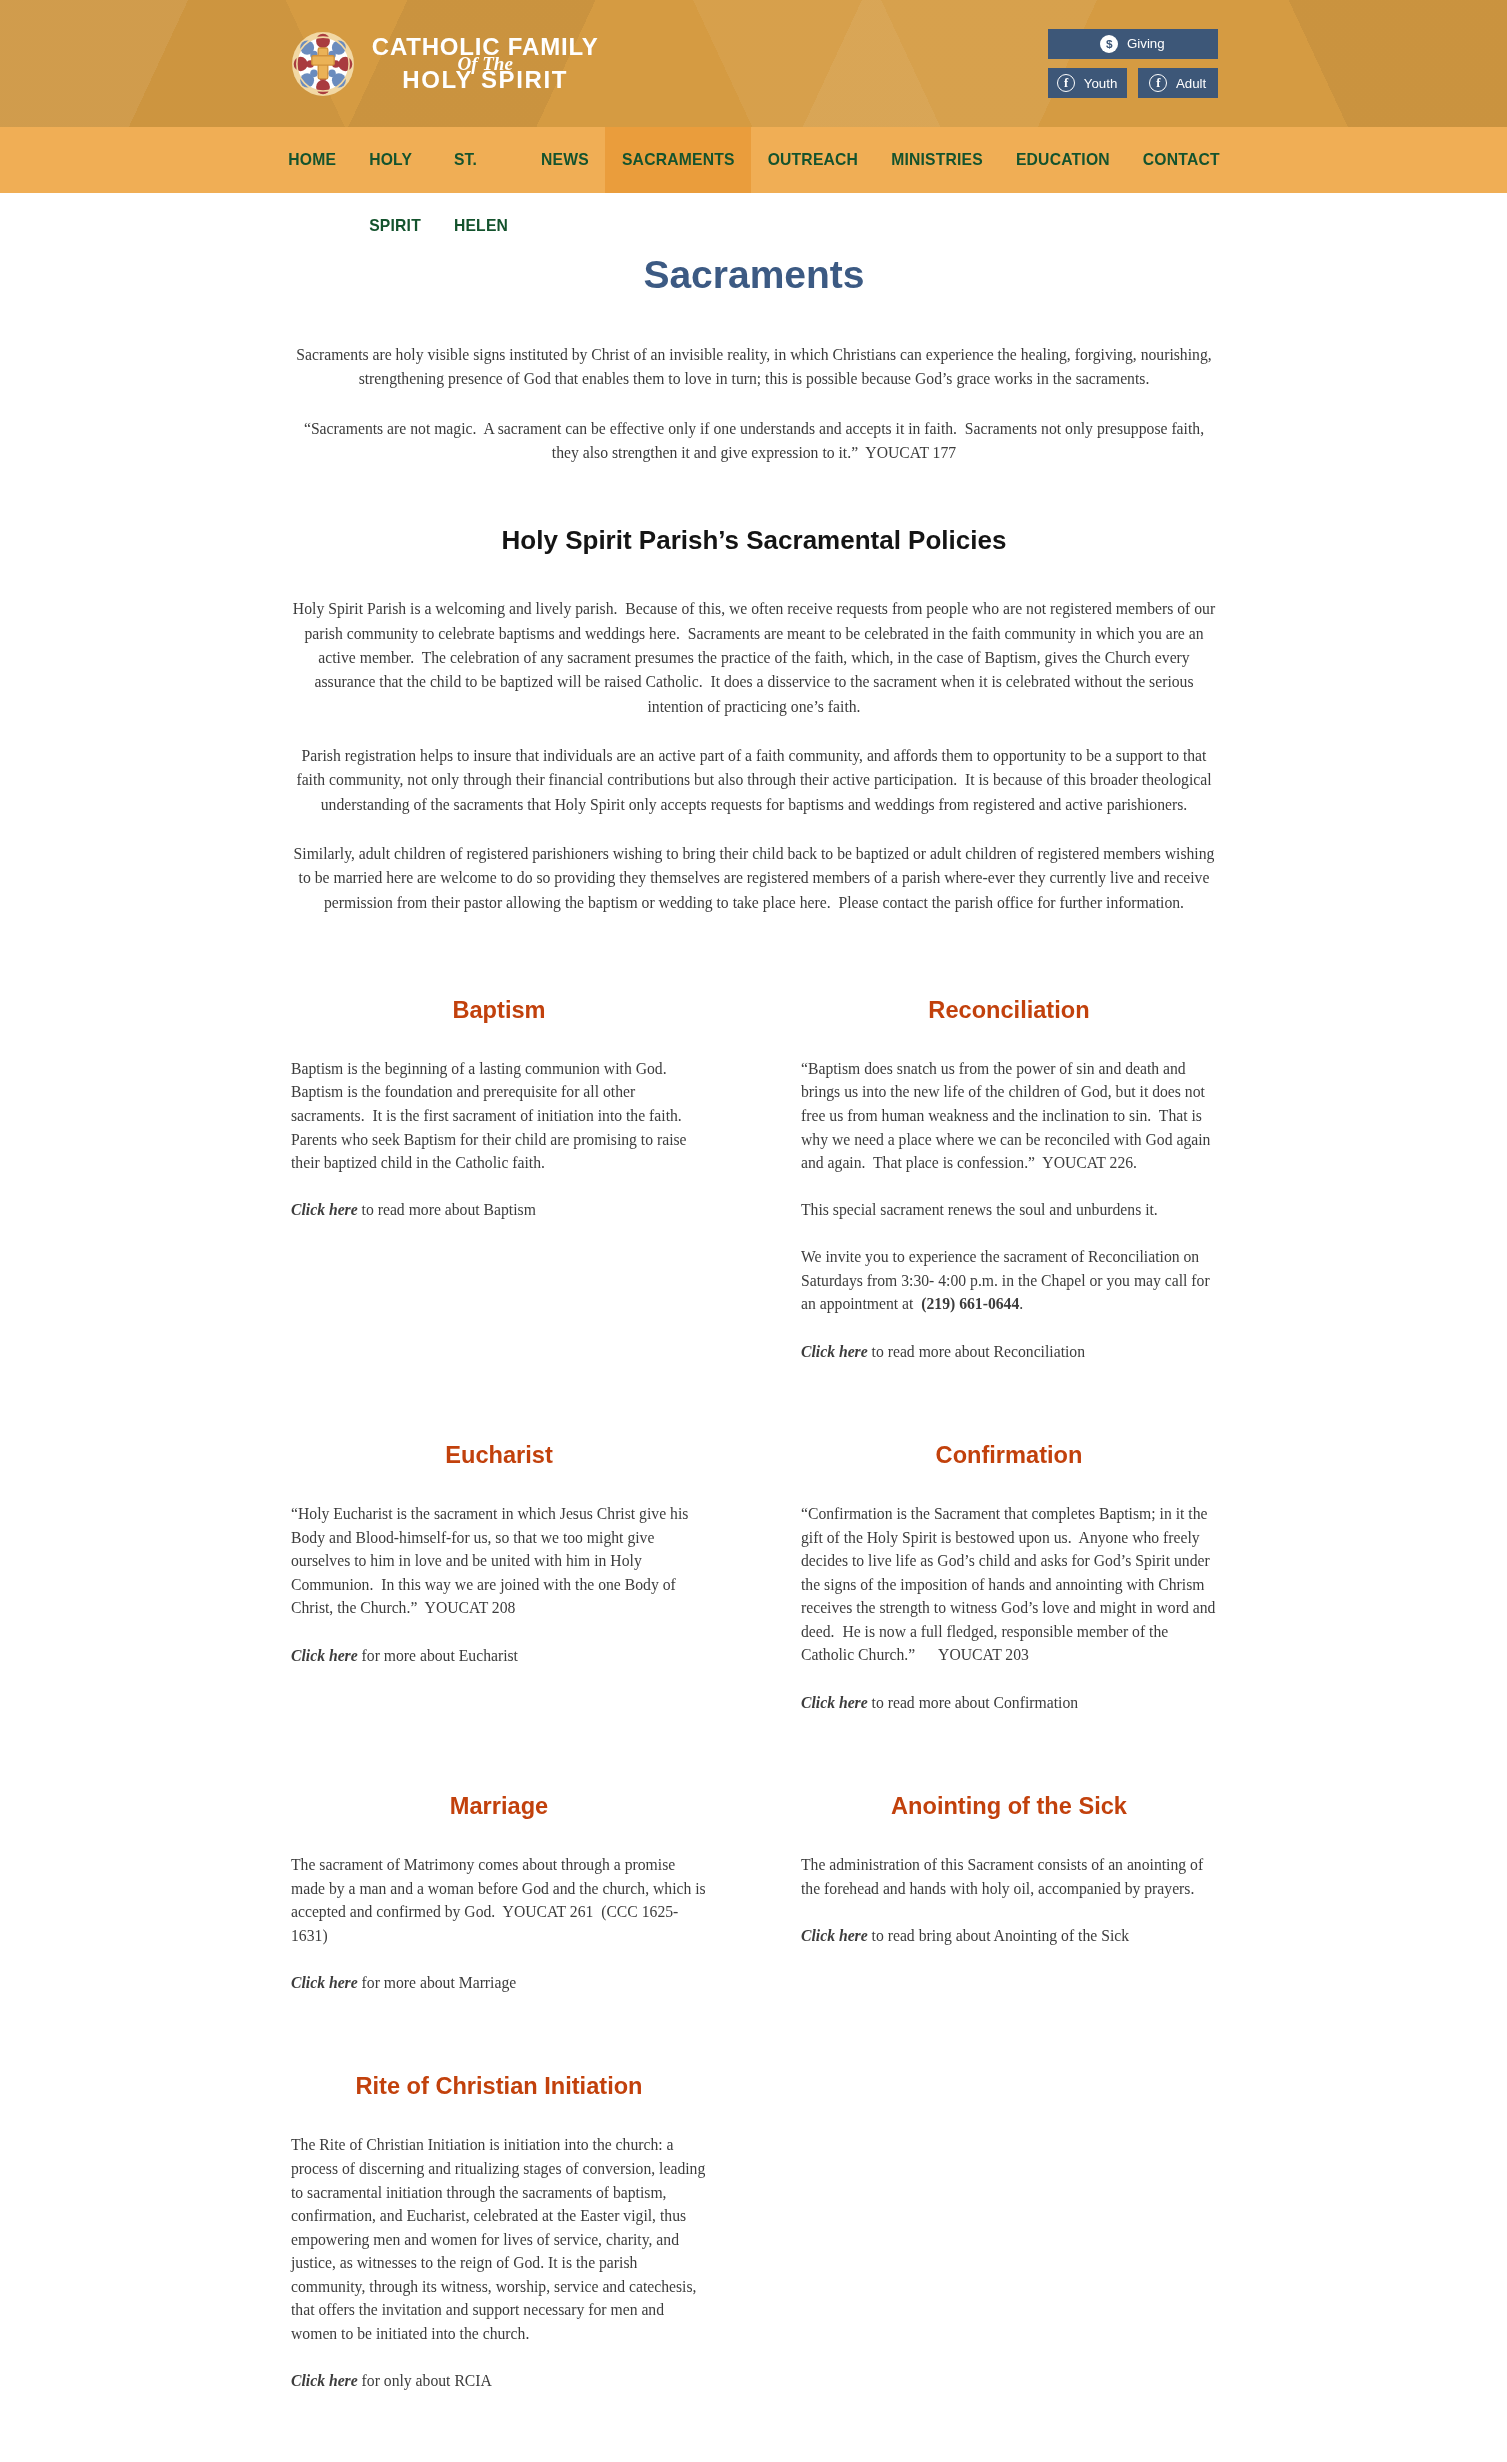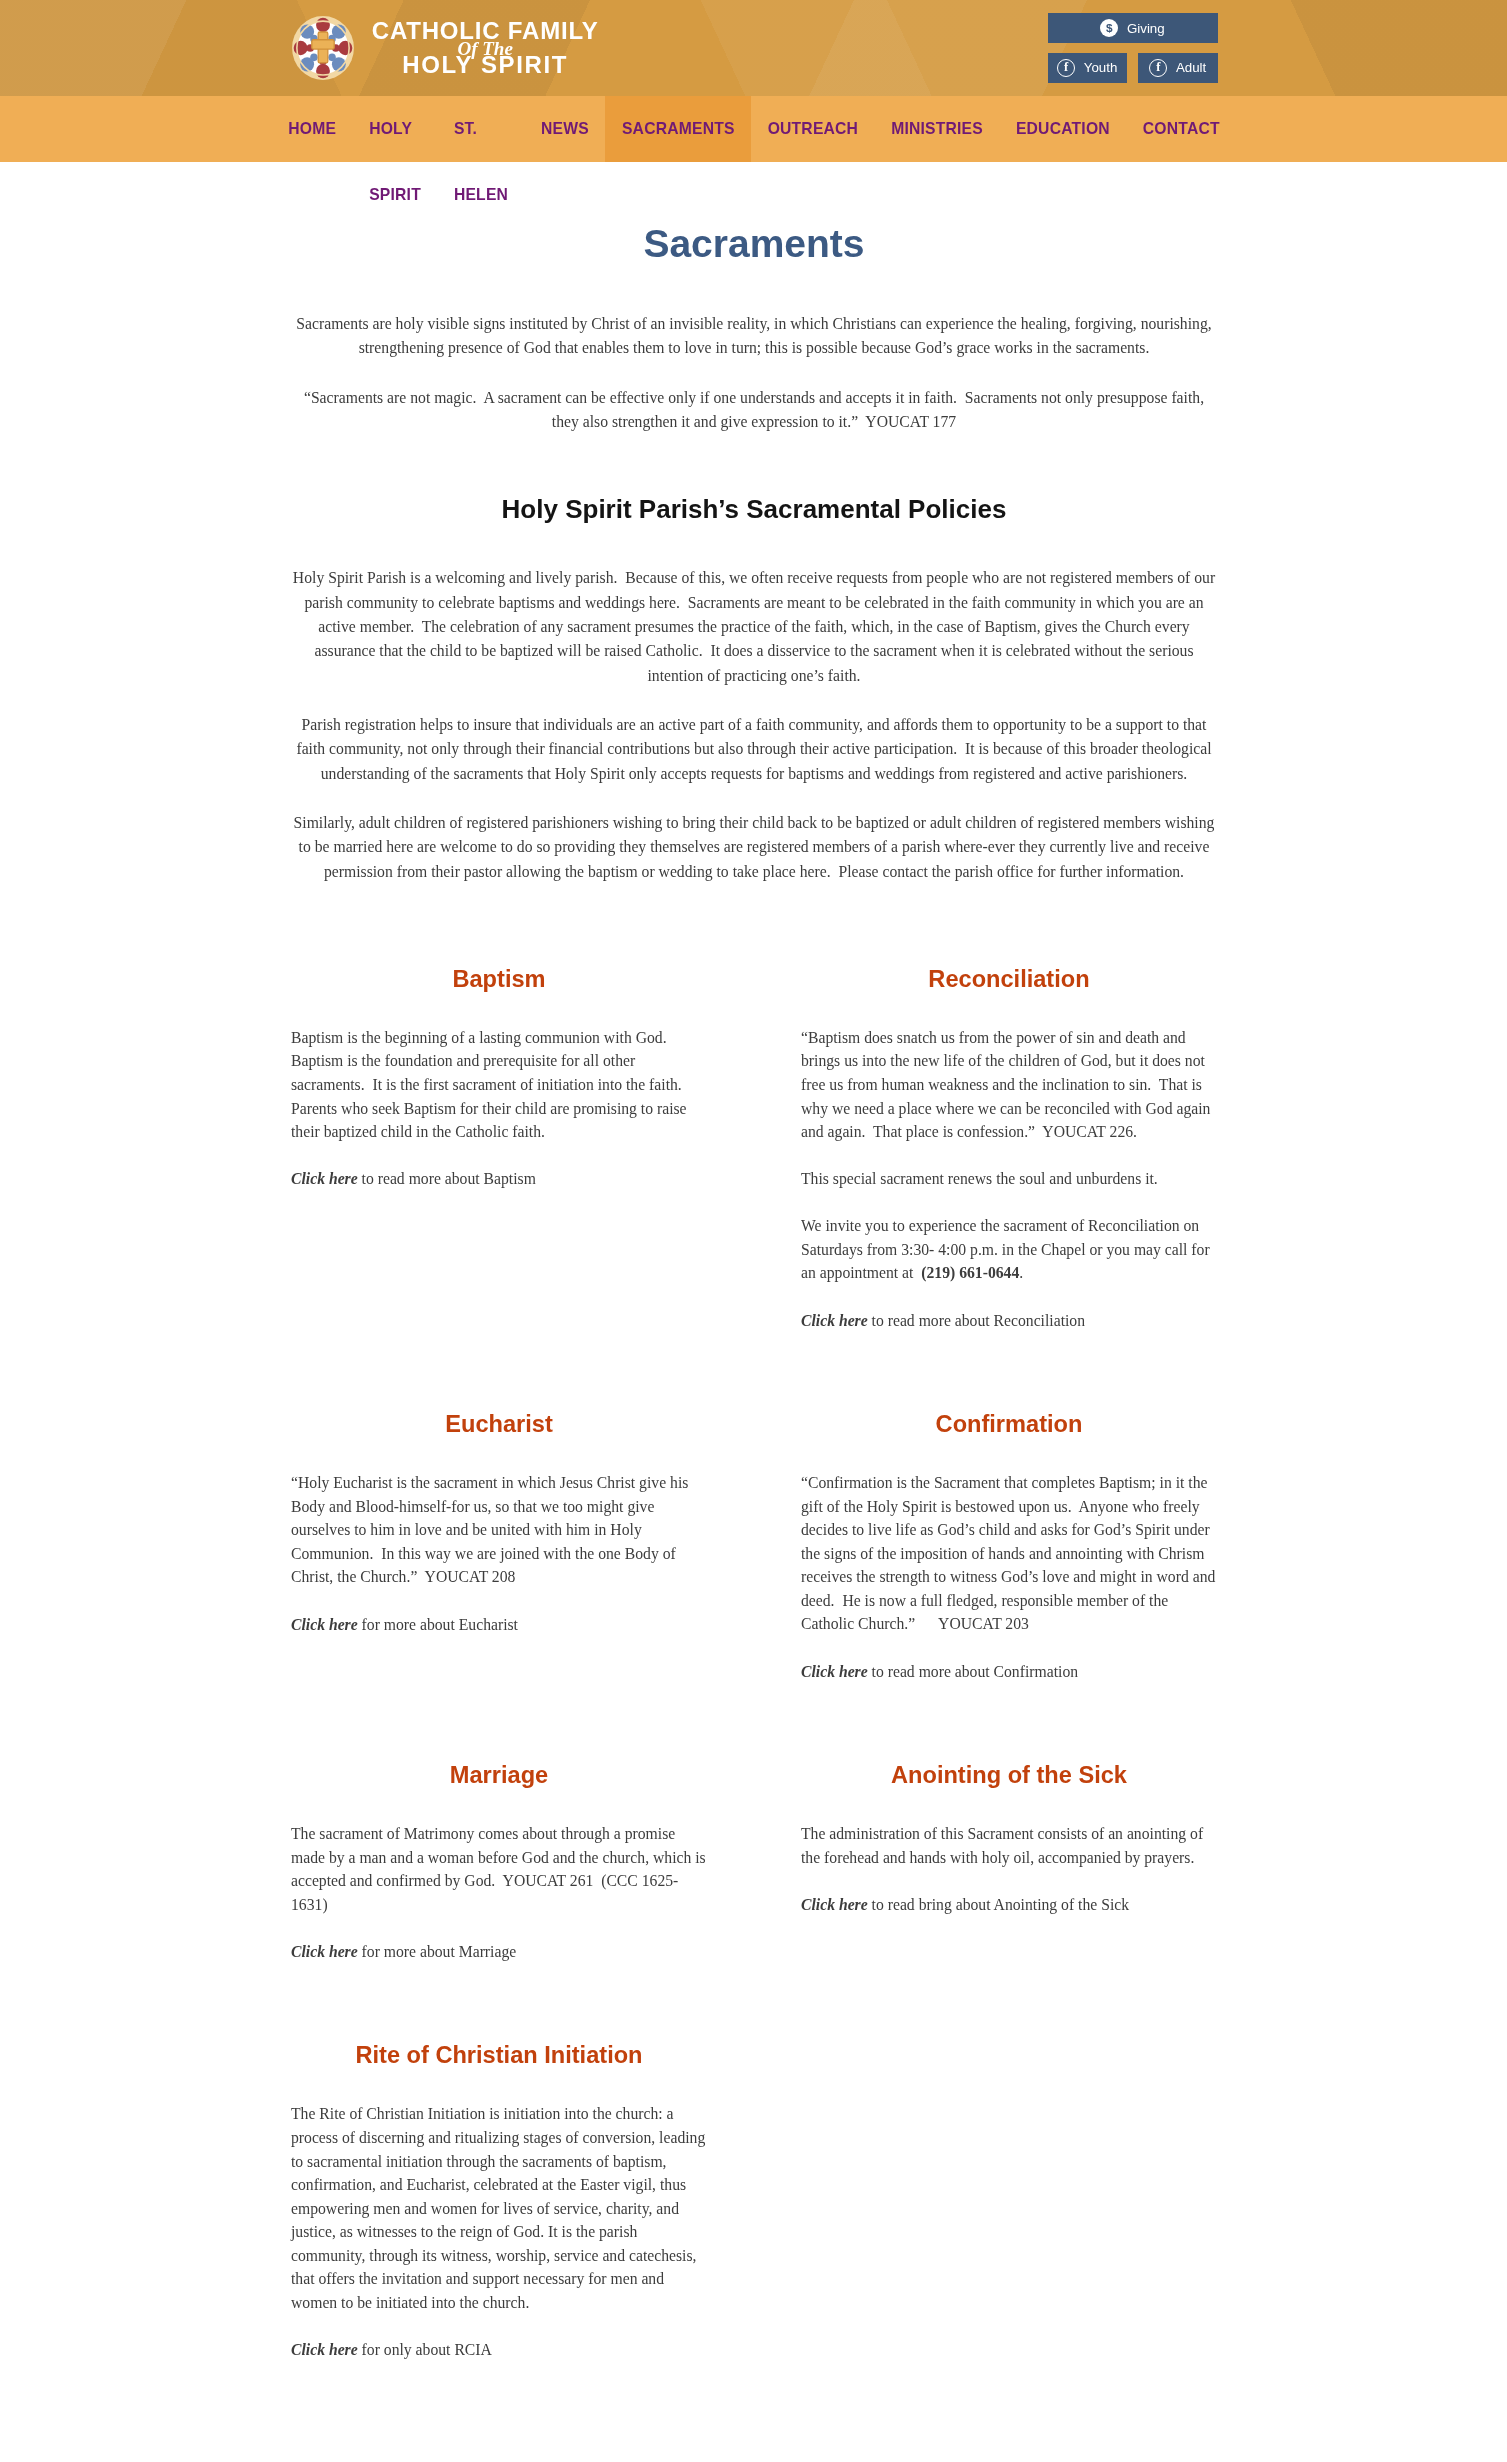--- a/index.html
+++ b/index.html
@@ -9,7 +9,7 @@
 
   
   .site-header{
-    height:96px; background-color:#D59B42;
+    height:127px; background-color:#D59B42;
     background-image:
       linear-gradient(115deg, rgba(255,255,255,.07) 0 12%, transparent 12% 26%, rgba(0,0,0,.05) 26% 38%, transparent 38% 55%, rgba(255,255,255,.06) 55% 70%, transparent 70%),
       linear-gradient(245deg, rgba(0,0,0,.05) 0 14%, transparent 14% 40%, rgba(255,255,255,.05) 40% 52%, transparent 52% 78%, rgba(0,0,0,.04) 78%);

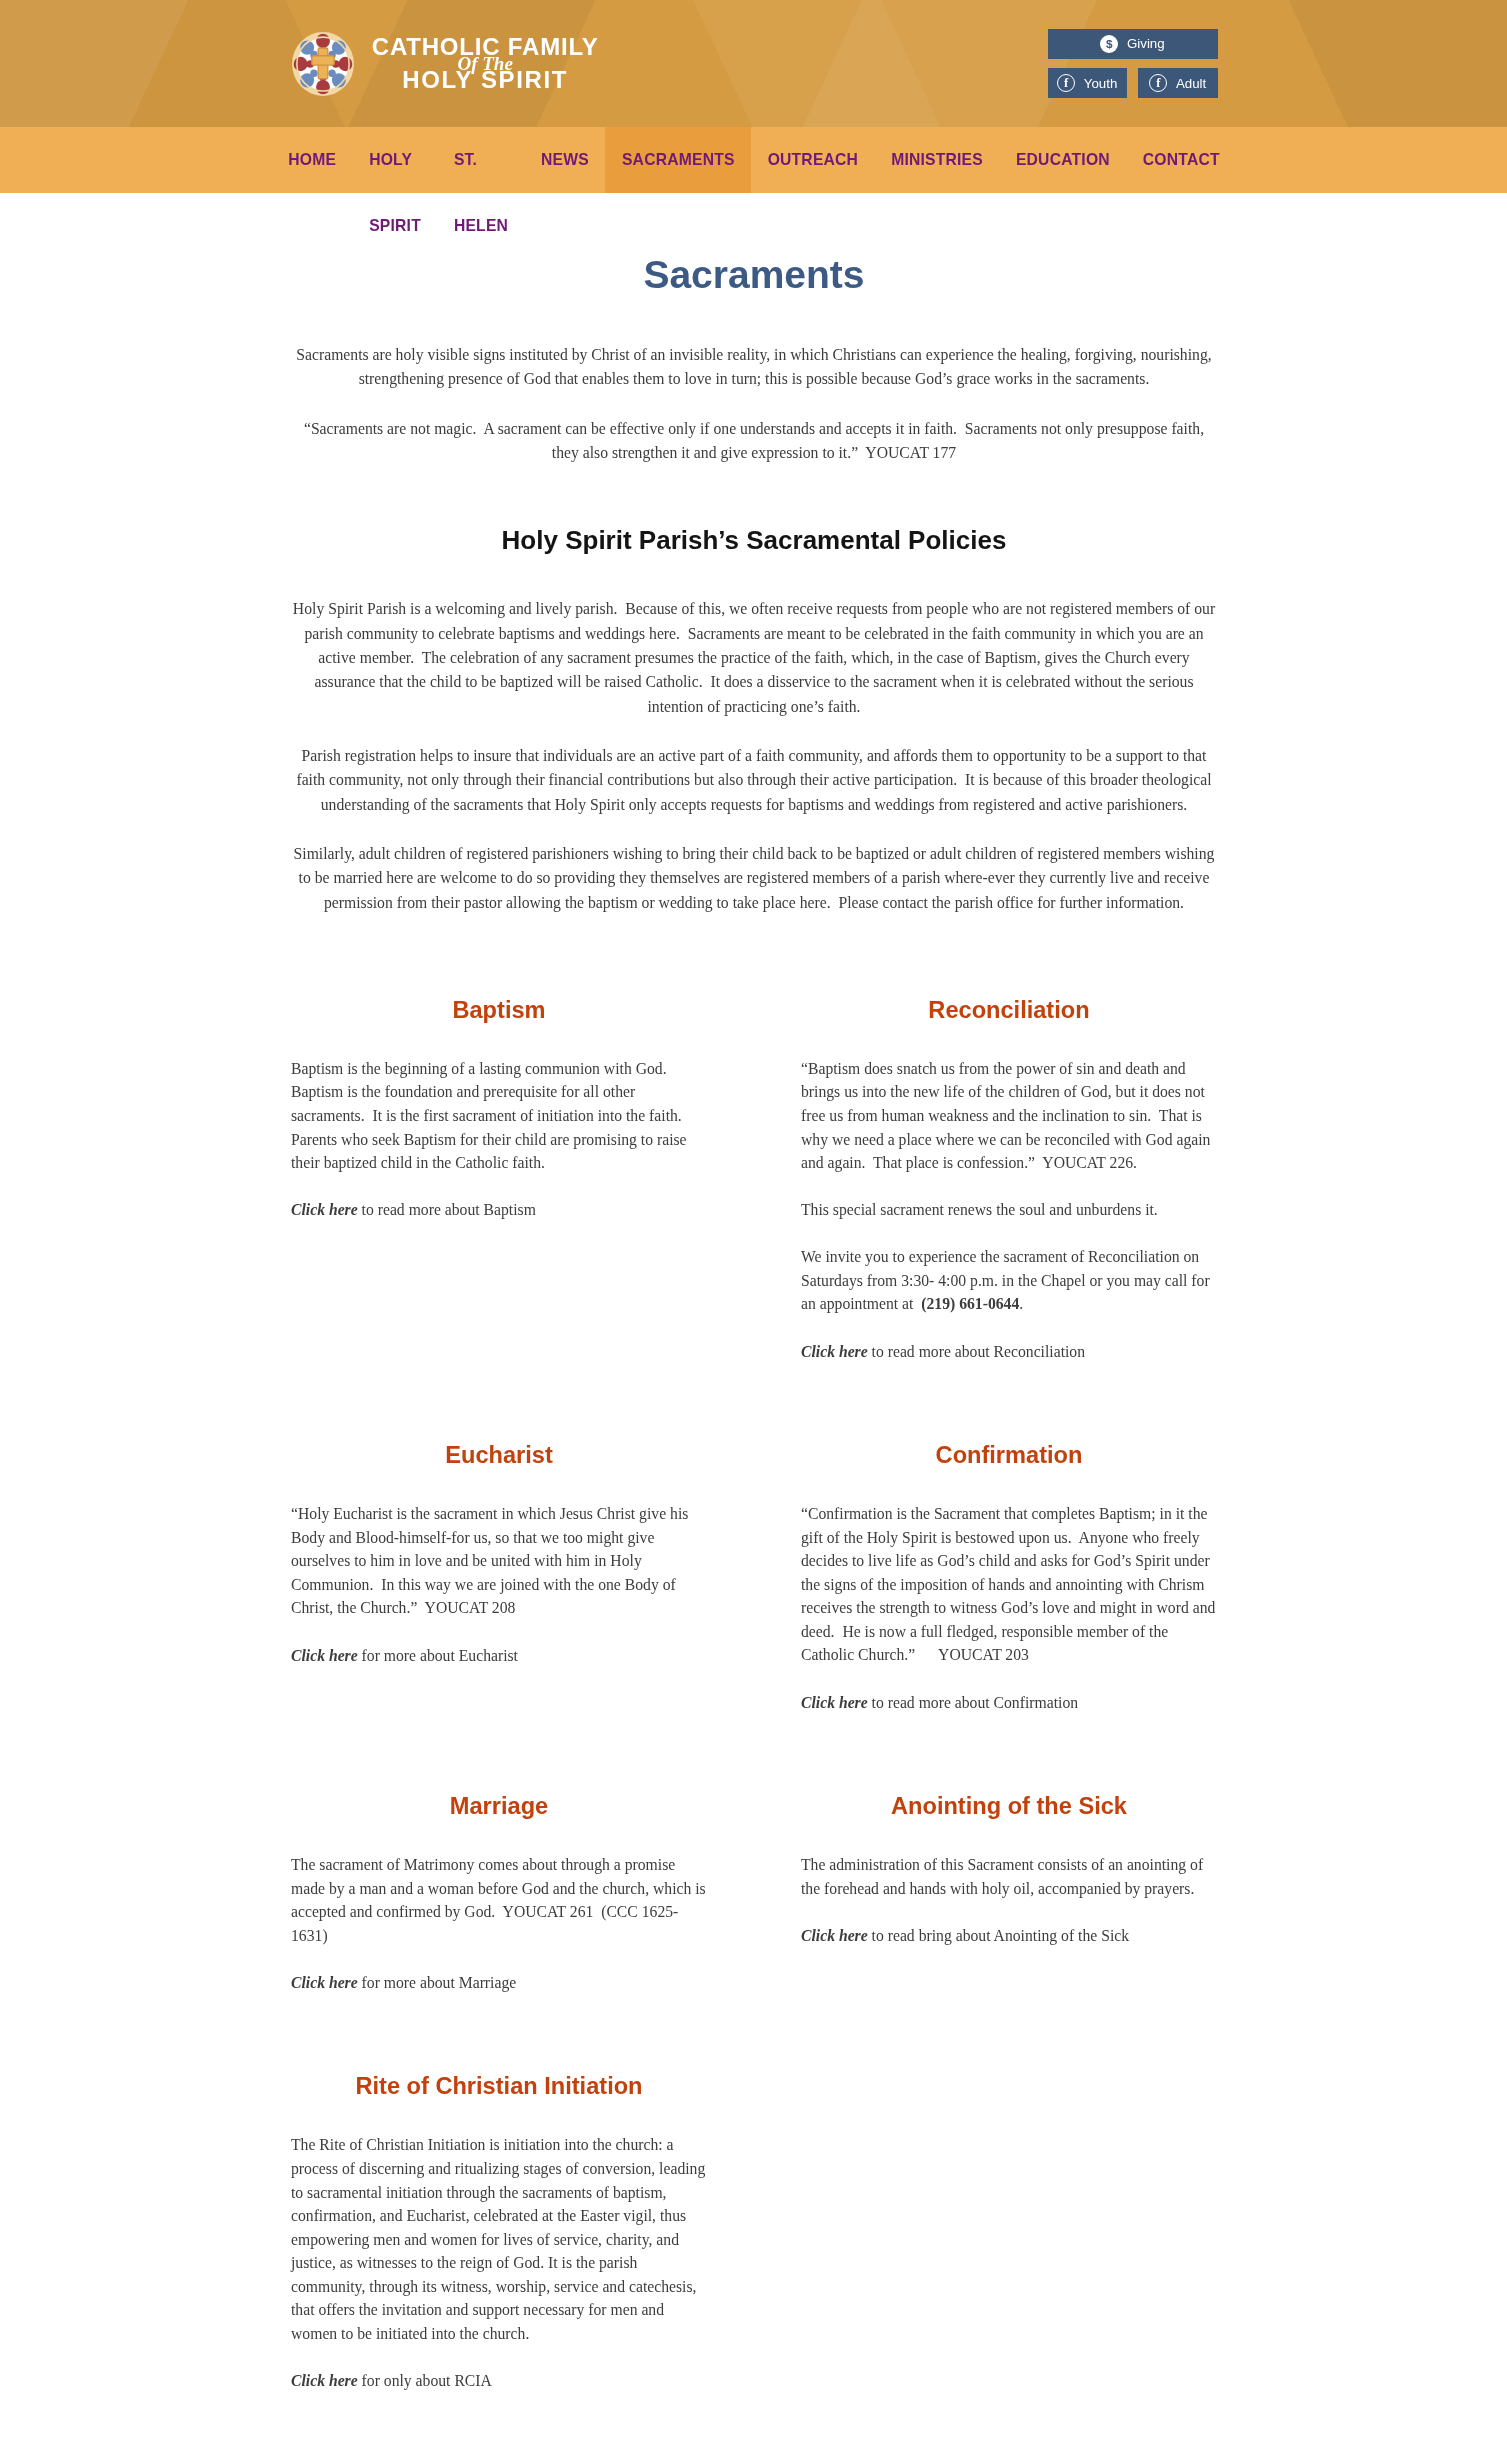--- a/index.html
+++ b/index.html
@@ -31,7 +31,7 @@
   
   .main-nav{ background:#F0AE55; height:66px; }
   .main-nav ul{ list-style:none; margin:0 auto; padding:0; max-width:927px; display:flex; justify-content:center; height:100%; }
-  .nav-item{ display:block; line-height:66px; padding:0 16.5px; font-family:"Liberation Sans", sans-serif; font-weight:bold; font-size:15.7px; color:#701a75; text-decoration:none; letter-spacing:0.2px; }
+  .nav-item{ display:block; line-height:66px; padding:0 16.5px; font-family:"Liberation Sans", sans-serif; font-weight:bold; font-size:15.7px; color:#14532d; text-decoration:none; letter-spacing:0.2px; }
   .nav-item.active{ background:#EA9D3C; }
 
   

